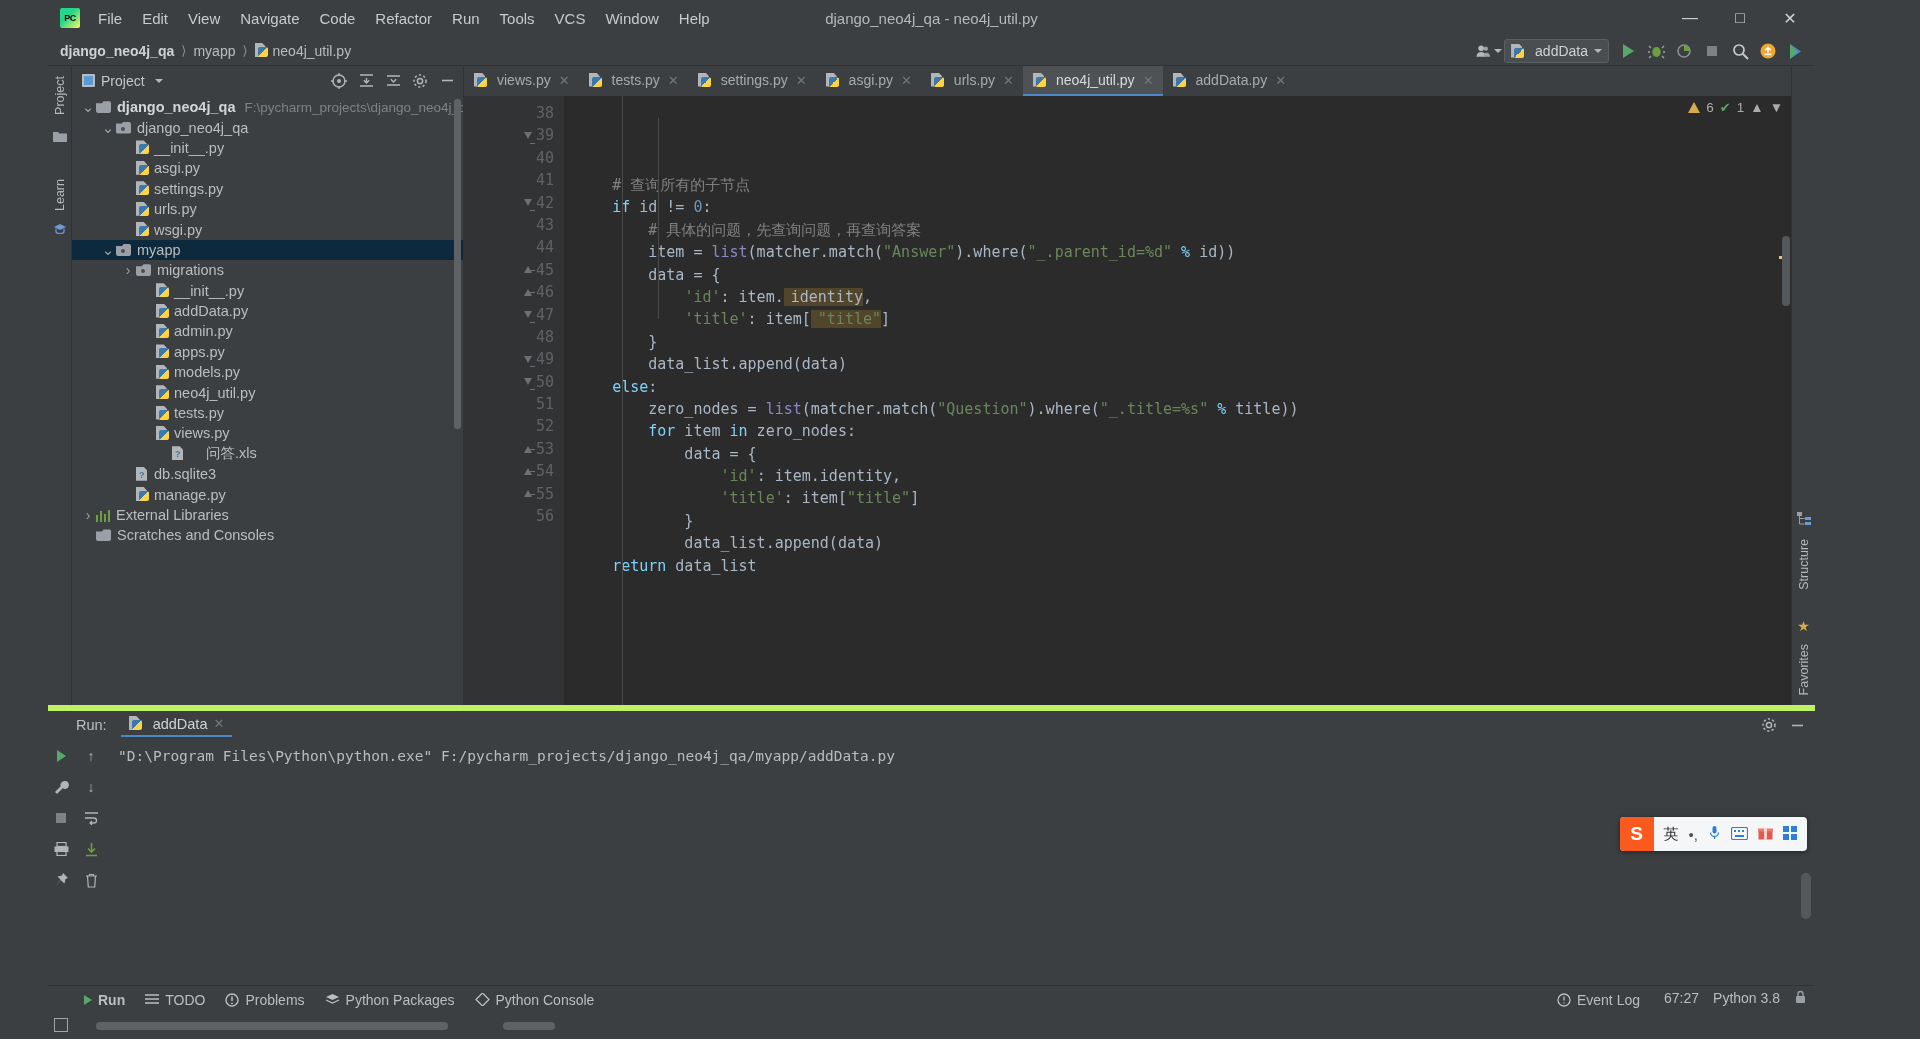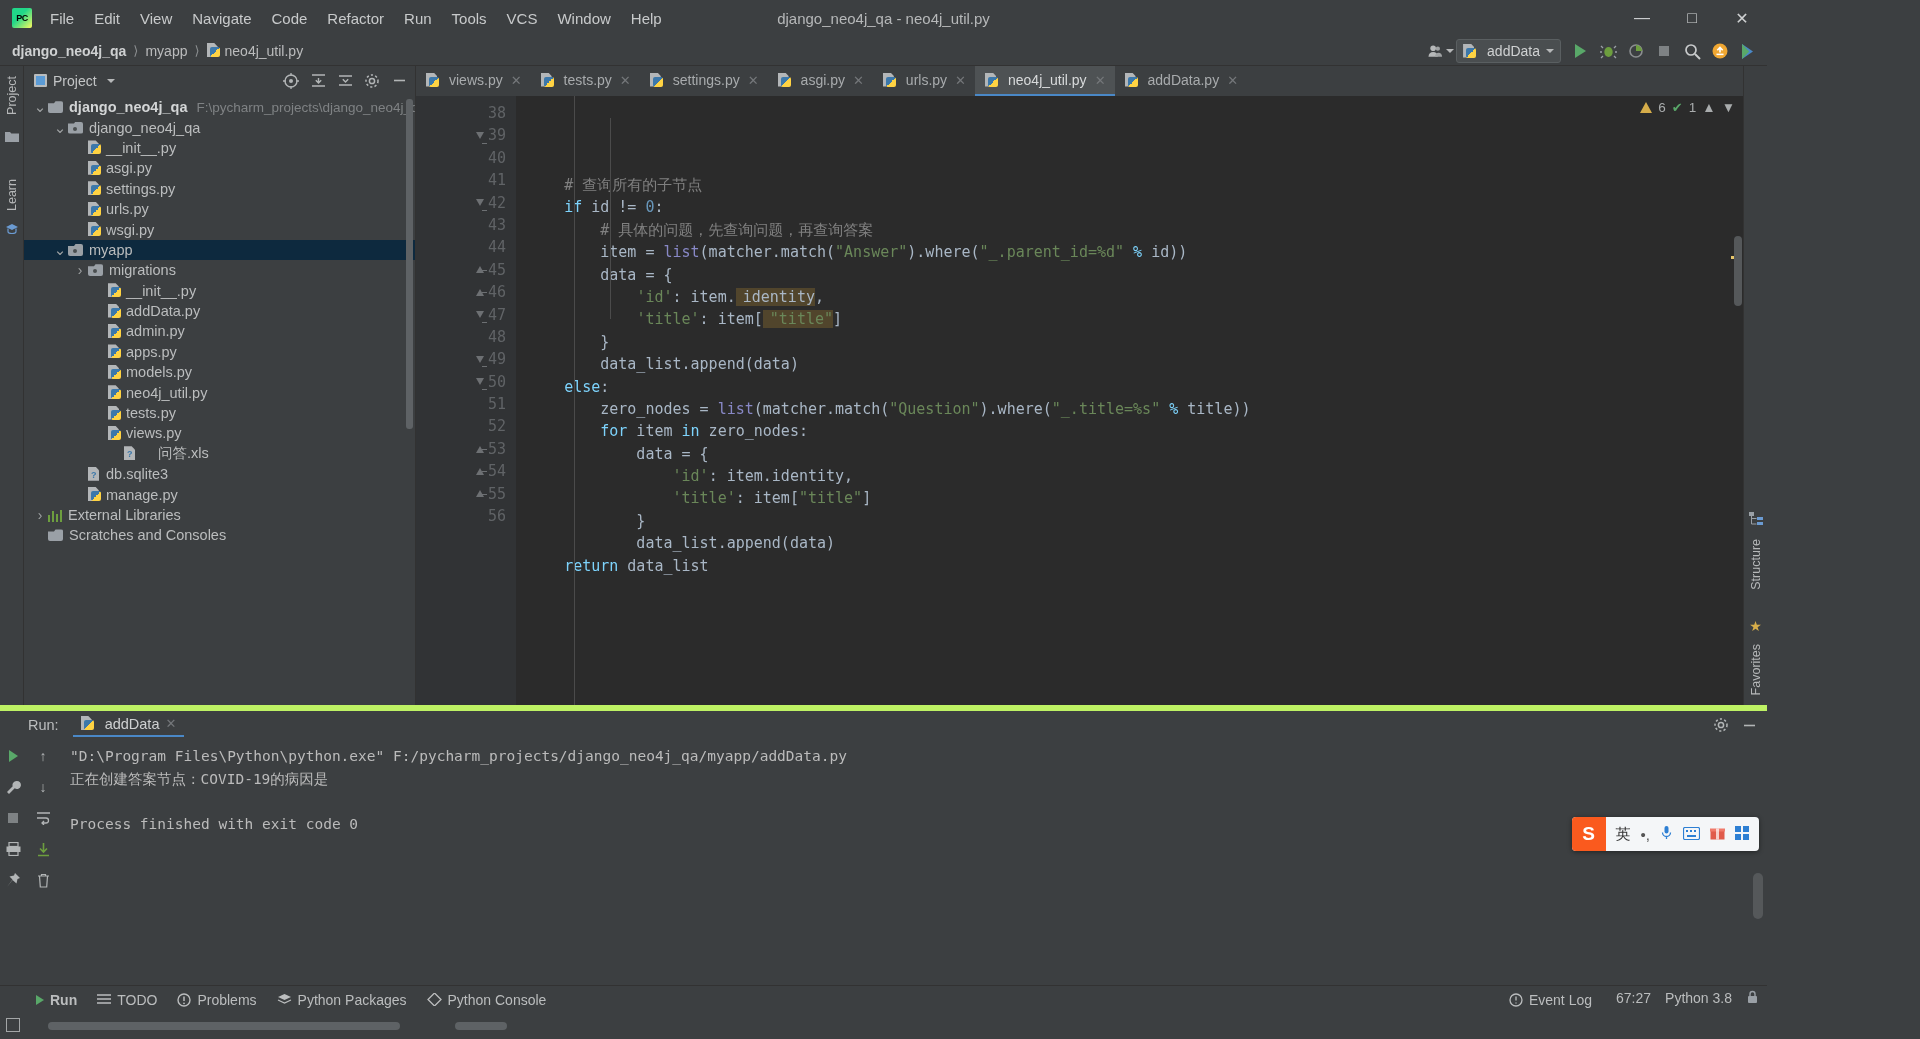--- a/index.html
+++ b/index.html
@@ -10,7 +10,7 @@
     overflow: hidden;
     color: #bbbbbb;
   }
-  #app { position: relative; width: 1767px; height: 1039px; display: flex; flex-direction: column; }
+  #app { position: relative; width: 1767px; height: 1039px; display: flex; flex-direction: column; margin-left: 48px; }
 
   
   .menubar {

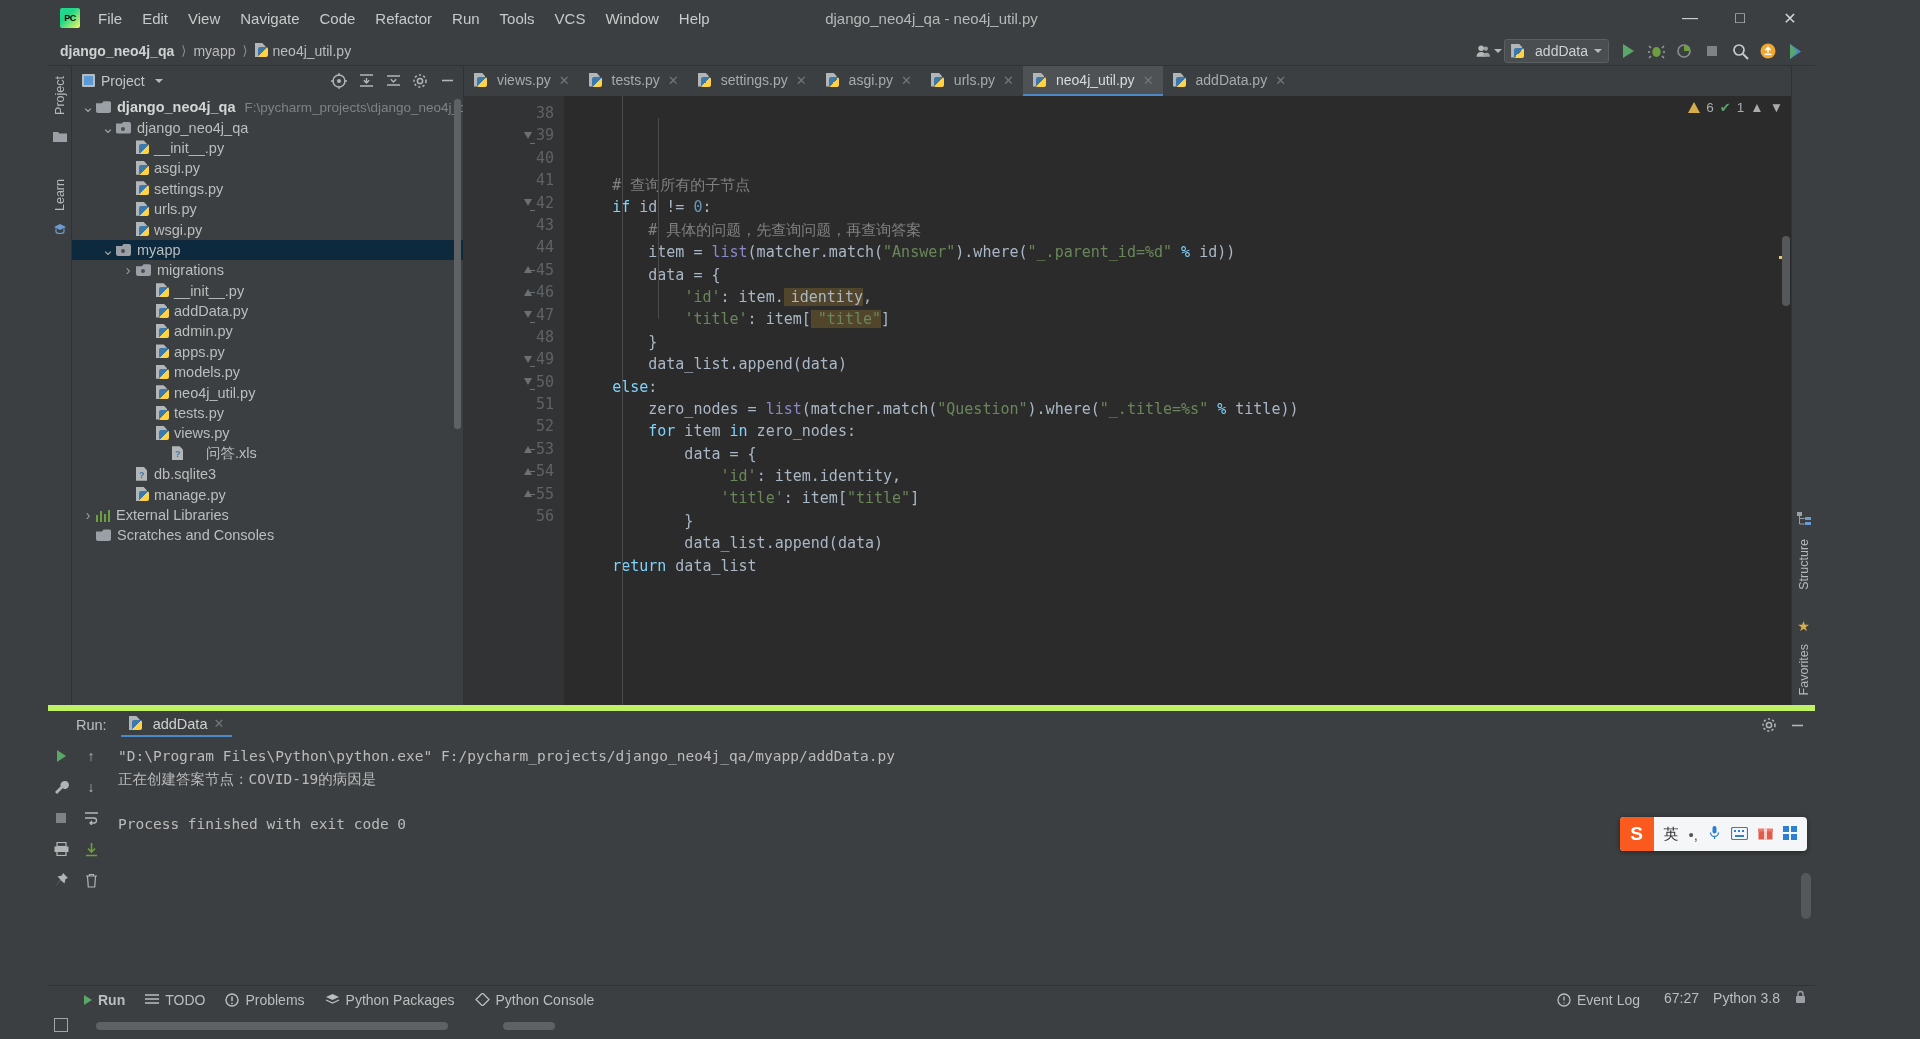--- a/index.html
+++ b/index.html
@@ -708,7 +708,7 @@
           </div>
         </div>
       </div>
-      <div class="console" id="console"><div class="ln">"D:\Program Files\Python\python.exe" F:/pycharm_projects/django_neo4j_qa/myapp/addData.py</div><div class="ln">正在创建答案节点：COVID-19的病因是</div><div class="ln"></div><div class="ln">Process finished with exit code 0</div></div>
+      <div class="console" id="console"><div class="ln">"D:\Program Files\Python\python.exe" F:/pycharm_projects/django_neo4j_qa/myapp/addData.py</div><div class="ln"></div><div class="ln">Process finished with exit code 0</div></div>
     </div>
   </div>
 

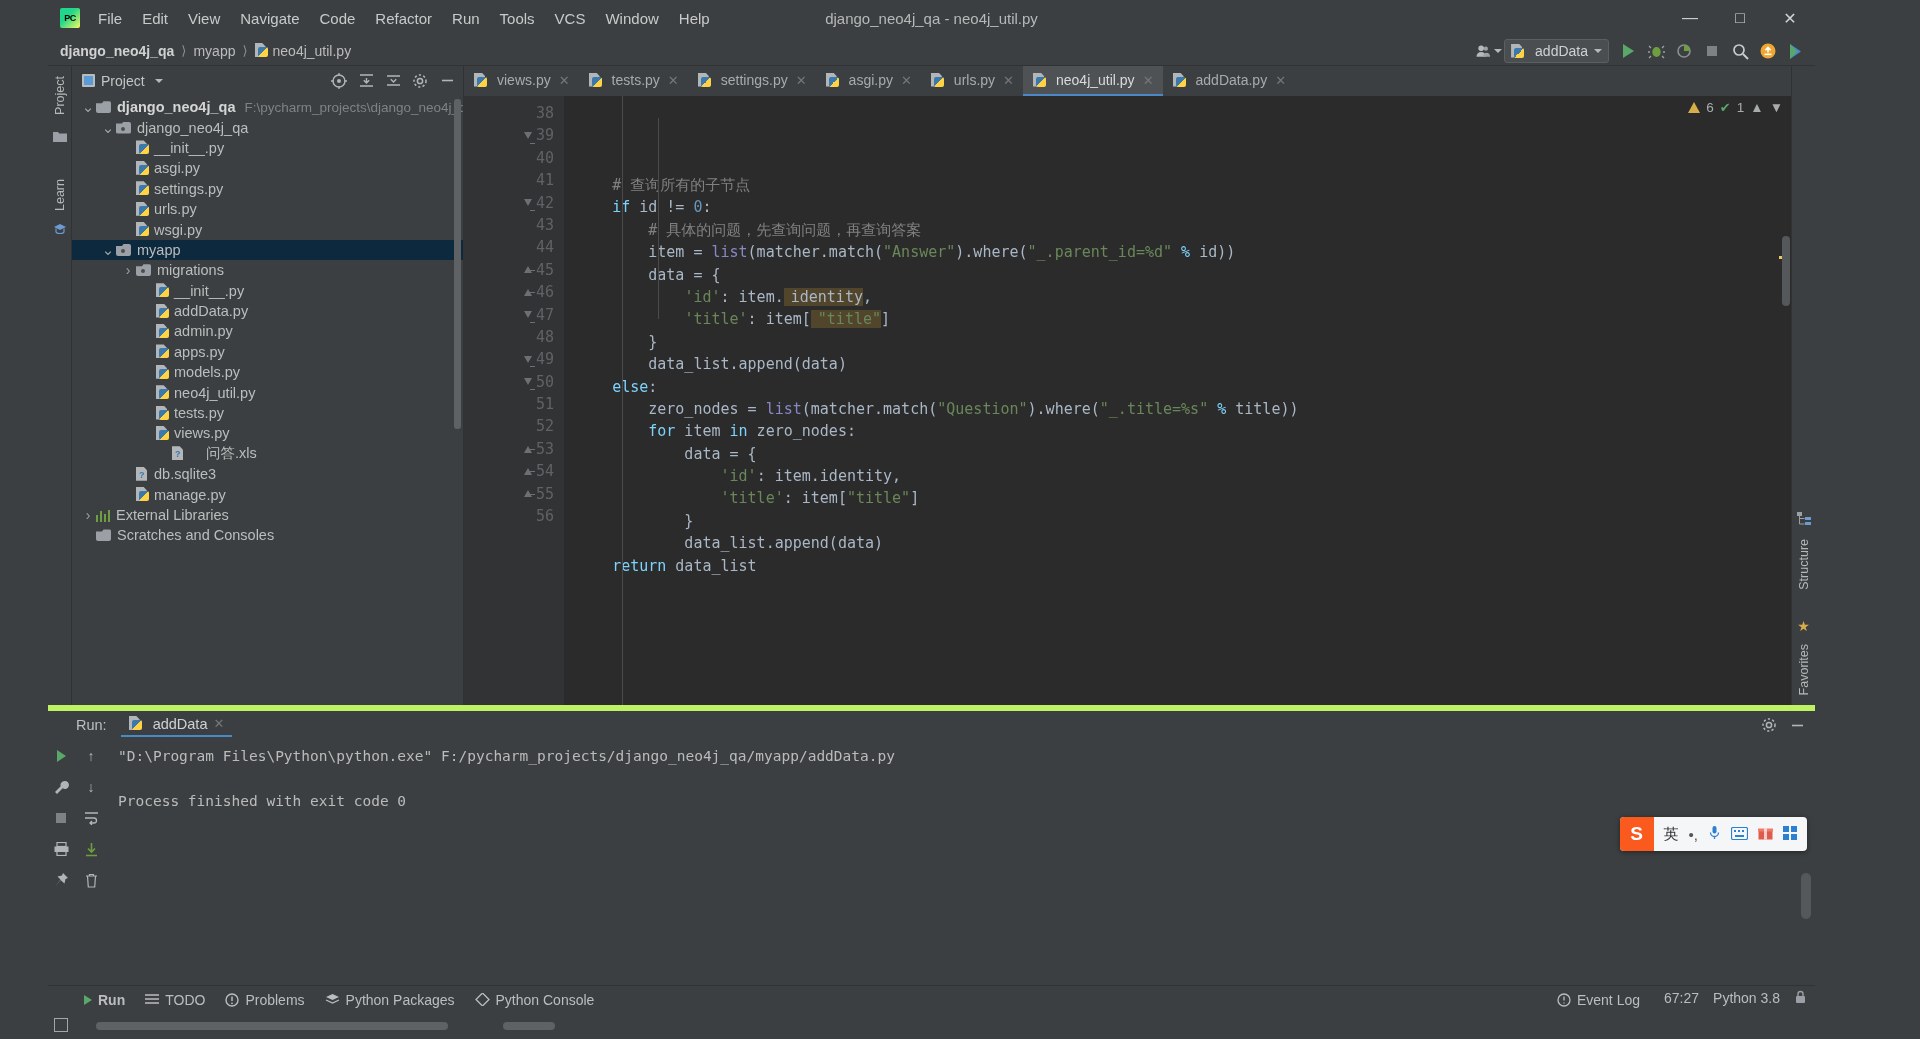--- a/index.html
+++ b/index.html
@@ -708,7 +708,7 @@
           </div>
         </div>
       </div>
-      <div class="console" id="console"><div class="ln">"D:\Program Files\Python\python.exe" F:/pycharm_projects/django_neo4j_qa/myapp/addData.py</div><div class="ln"></div><div class="ln">Process finished with exit code 0</div></div>
+      <div class="console" id="console"><div class="ln">"D:\Program Files\Python\python.exe" F:/pycharm_projects/django_neo4j_qa/myapp/addData.py</div><div class="ln"></div></div>
     </div>
   </div>
 

